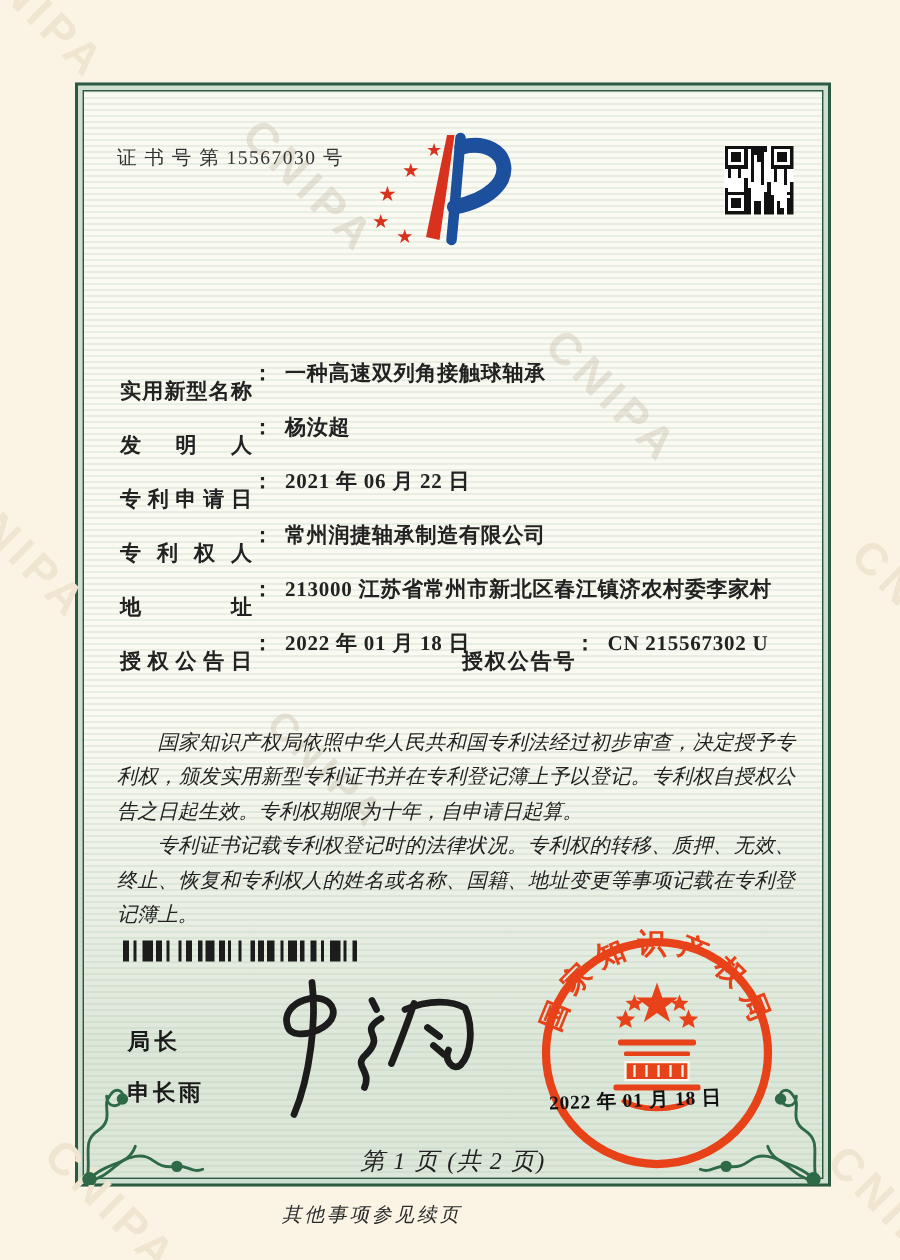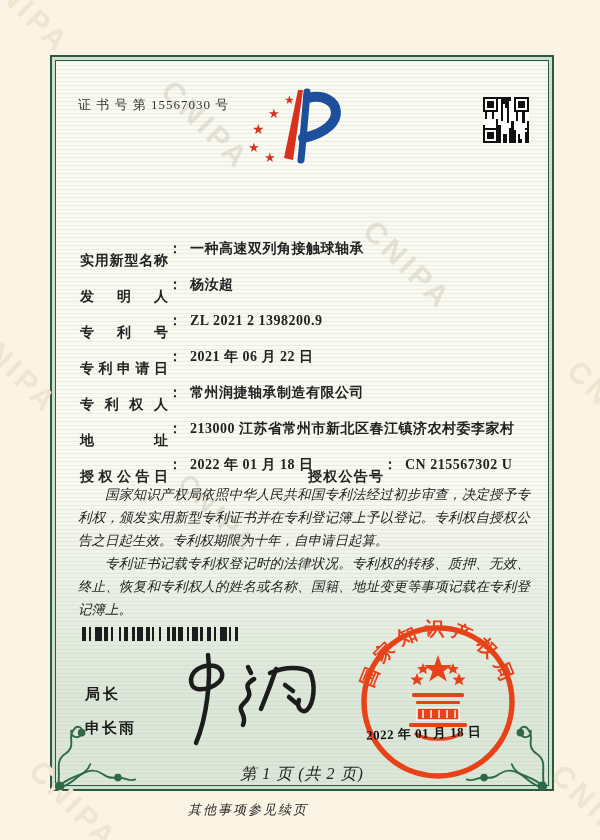--- a/index.html
+++ b/index.html
@@ -235,9 +235,6 @@
       <span class="f-label">发明人</span><span class="f-colon">：</span><span class="f-value">杨汝超</span>
     </div>
     <div class="field-row">
-      <span class="f-label">专利号</span><span class="f-colon">：</span><span class="f-value">ZL 2021 2 1398200.9</span>
-    </div>
-    <div class="field-row">
       <span class="f-label">专利申请日</span><span class="f-colon">：</span><span class="f-value">2021 年 06 月 22 日</span>
     </div>
     <div class="field-row">

